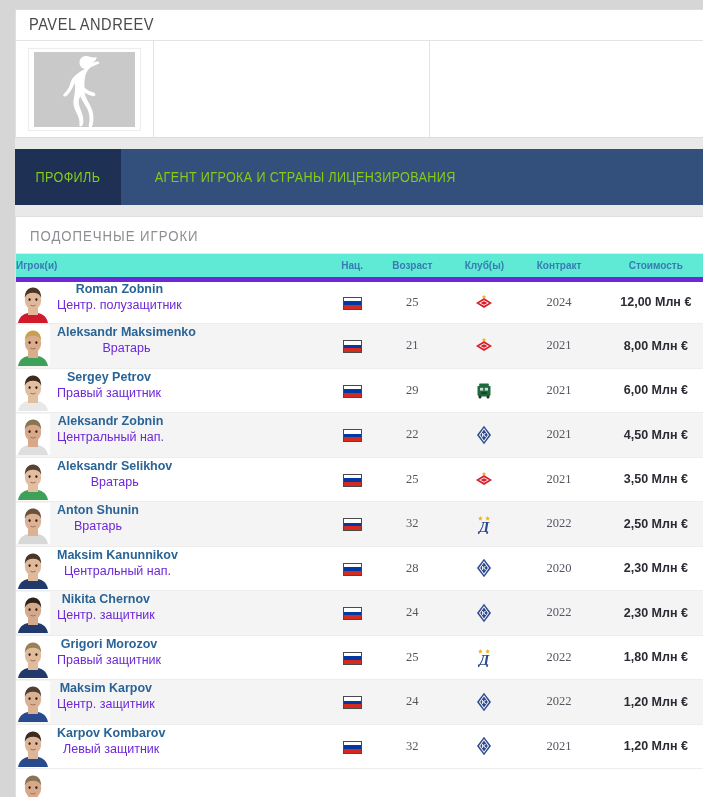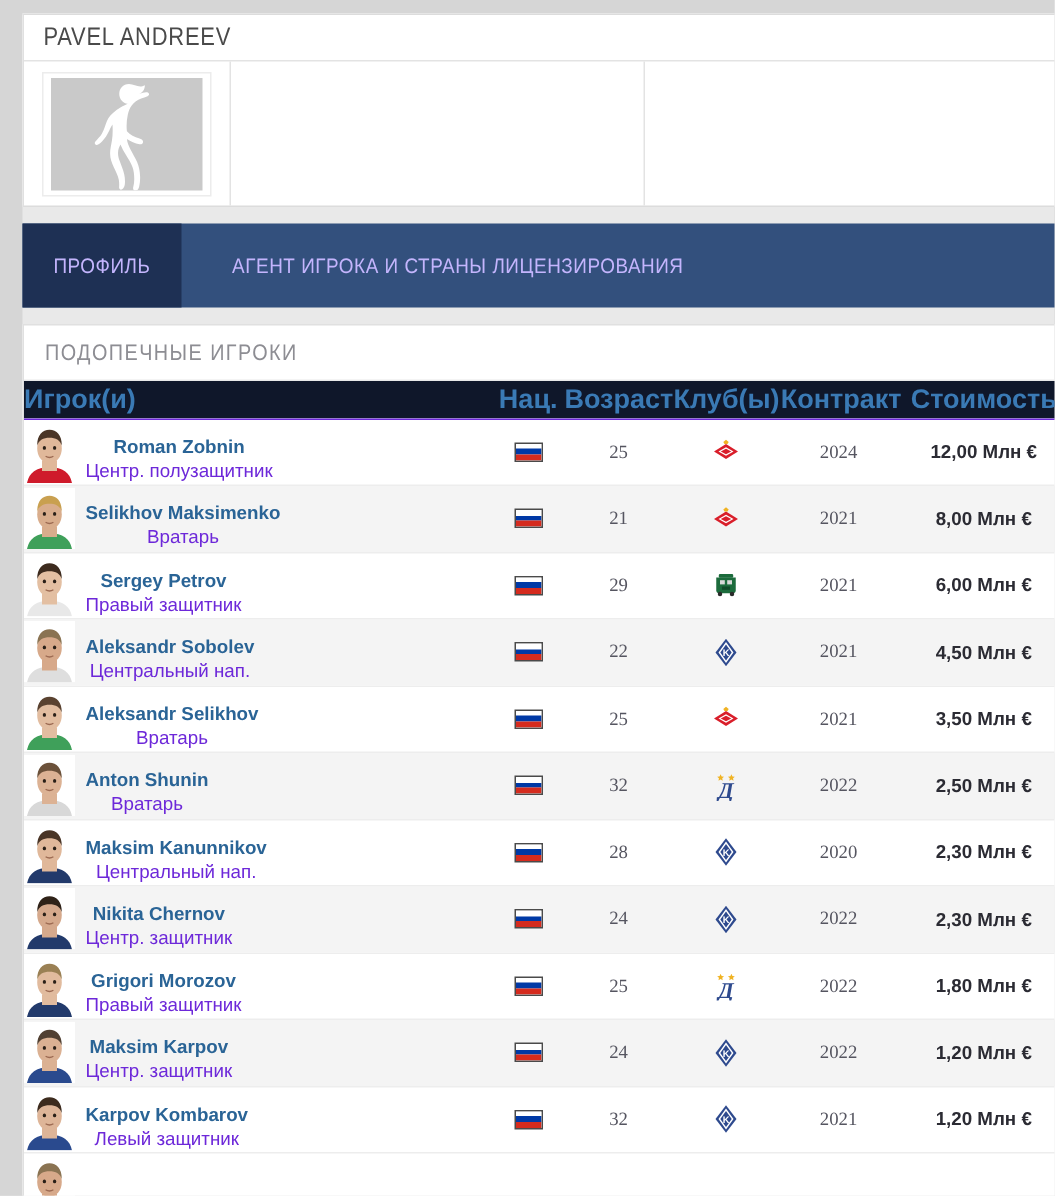--- a/index.html
+++ b/index.html
@@ -89,7 +89,7 @@
     display: flex;
     align-items: center;
     padding: 0 17px;
-    color: #c4b5fd;
+    color: #84cc16;
     font-size: 14px;
     letter-spacing: 0.4px;
     text-transform: uppercase;

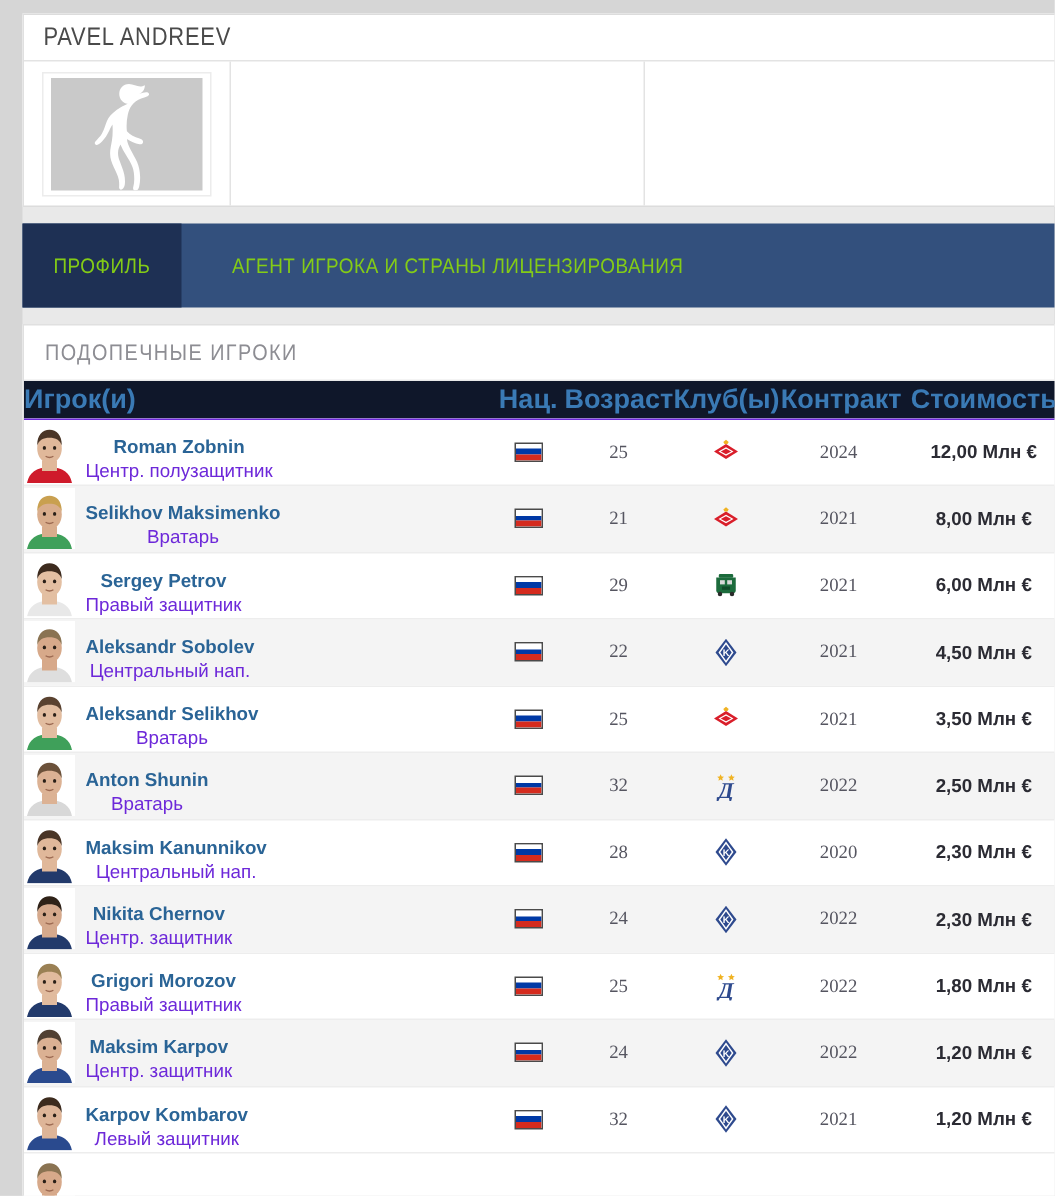--- a/index.html
+++ b/index.html
@@ -134,13 +134,13 @@
     table-layout: fixed;
   }
   table.squad thead th {
-    background: #0f172a;
+    background: #5eead4;
     height: 25px;
-    font-size: 18px;
+    font-size: 10px;
     font-weight: bold;
     color: #3a7ab5;
     font-family: "Liberation Sans Narrow", "Liberation Sans", sans-serif;
-    border-bottom: 1px solid #6d28d9;
+    border-bottom: 5px solid #6d28d9;
     padding: 0;
     vertical-align: middle;
   }

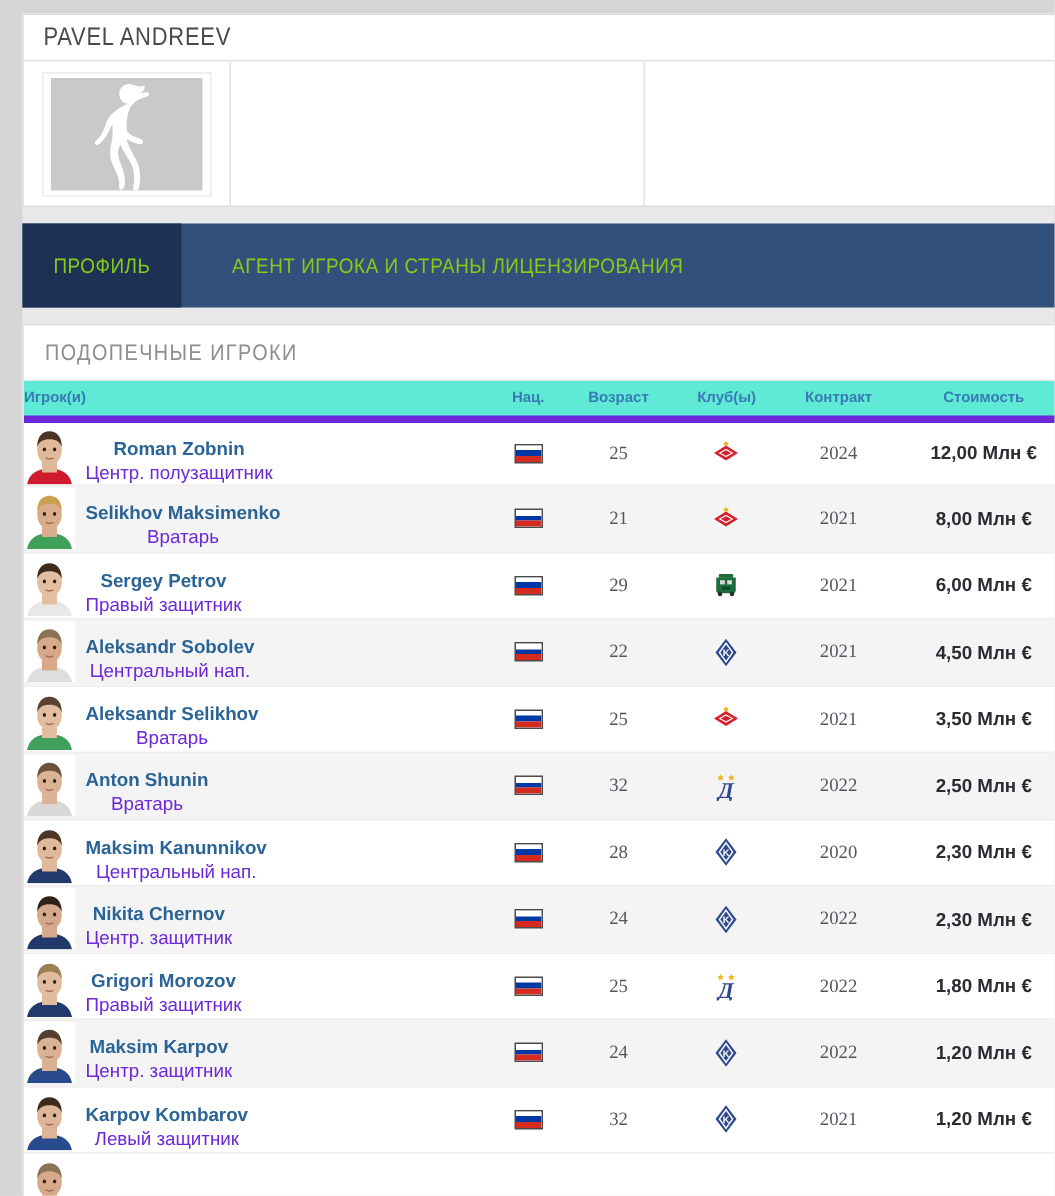--- a/index.html
+++ b/index.html
@@ -161,7 +161,7 @@
     text-align: center;
   }
   td.c-player { text-align: left; padding-left: 7px; }
-  .player-cell { display: flex; align-items: flex-end; }
+  .player-cell { display: flex; align-items: flex-start; }
   .avatar {
     width: 34px; height: 41px;
     flex: 0 0 34px;

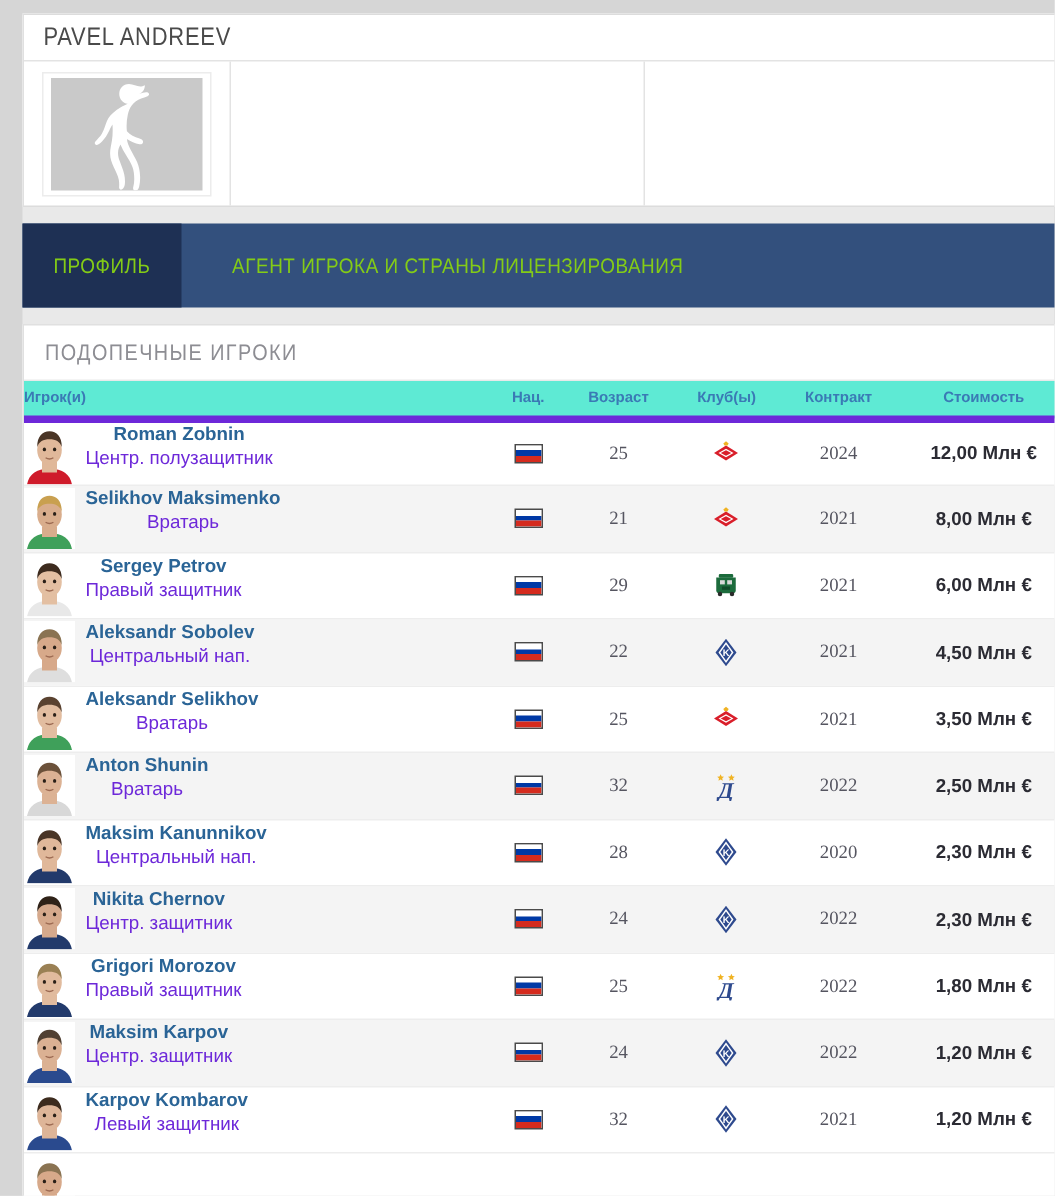--- a/index.html
+++ b/index.html
@@ -309,7 +309,7 @@
                       <path d="M14.4 23.2 q2.6 1.6 5.2 0" stroke="#9c6a52" stroke-width="0.9" fill="none"></path>
                     </svg></div>
                   <div>
-                    <span class="pname">Selikhov Maksimenko</span>
+                    <span class="pname">Aleksandr Maksimenko</span>
                     <span class="ppos">Вратарь</span>
                   </div>
                 </div>

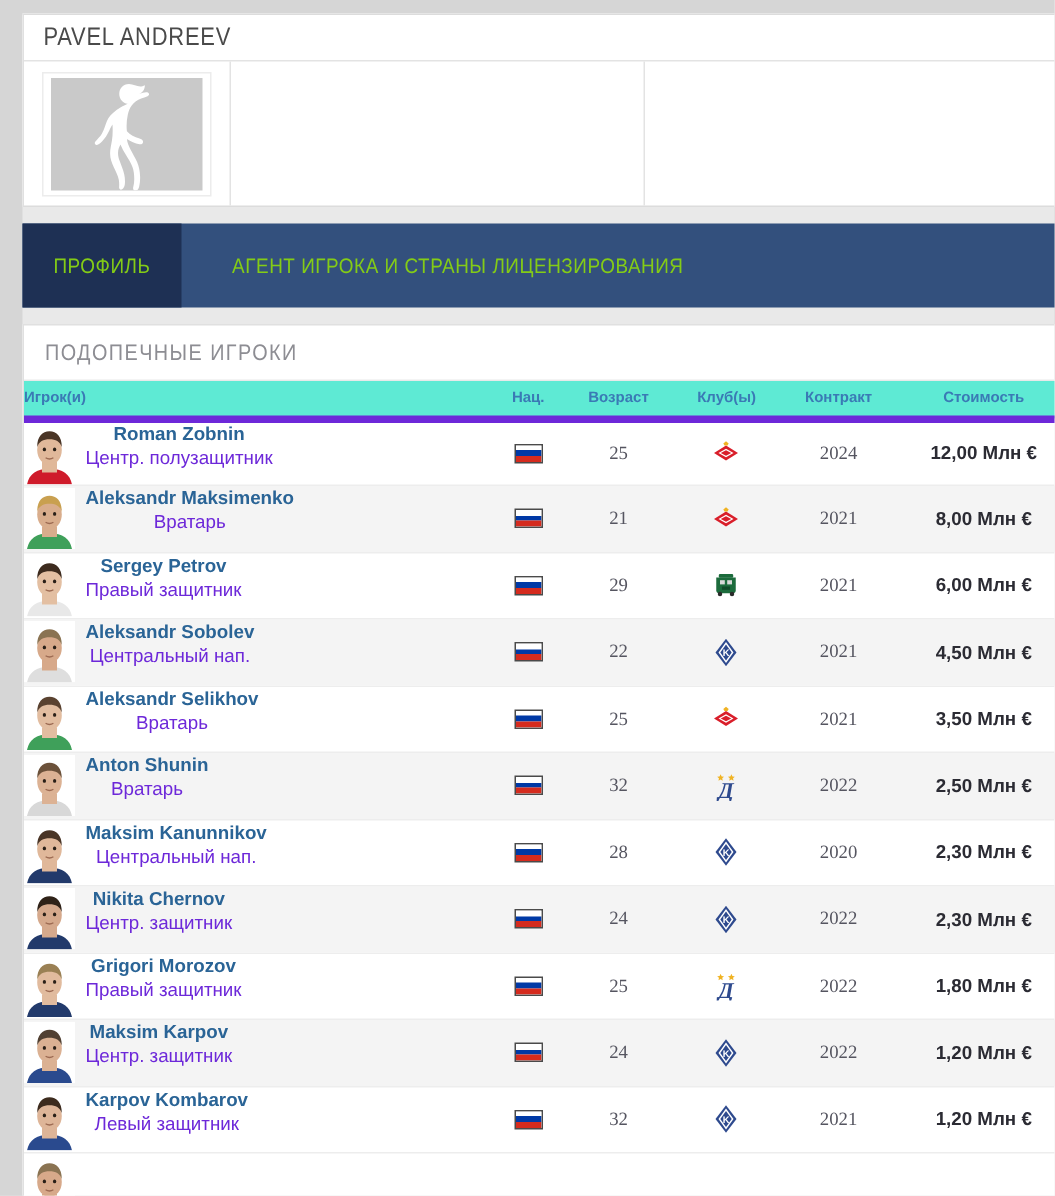--- a/index.html
+++ b/index.html
@@ -372,7 +372,7 @@
                       <path d="M14.4 23.2 q2.6 1.6 5.2 0" stroke="#9c6a52" stroke-width="0.9" fill="none"></path>
                     </svg></div>
                   <div>
-                    <span class="pname">Aleksandr Sobolev</span>
+                    <span class="pname">Aleksandr Zobnin</span>
                     <span class="ppos">Центральный нап.</span>
                   </div>
                 </div>

